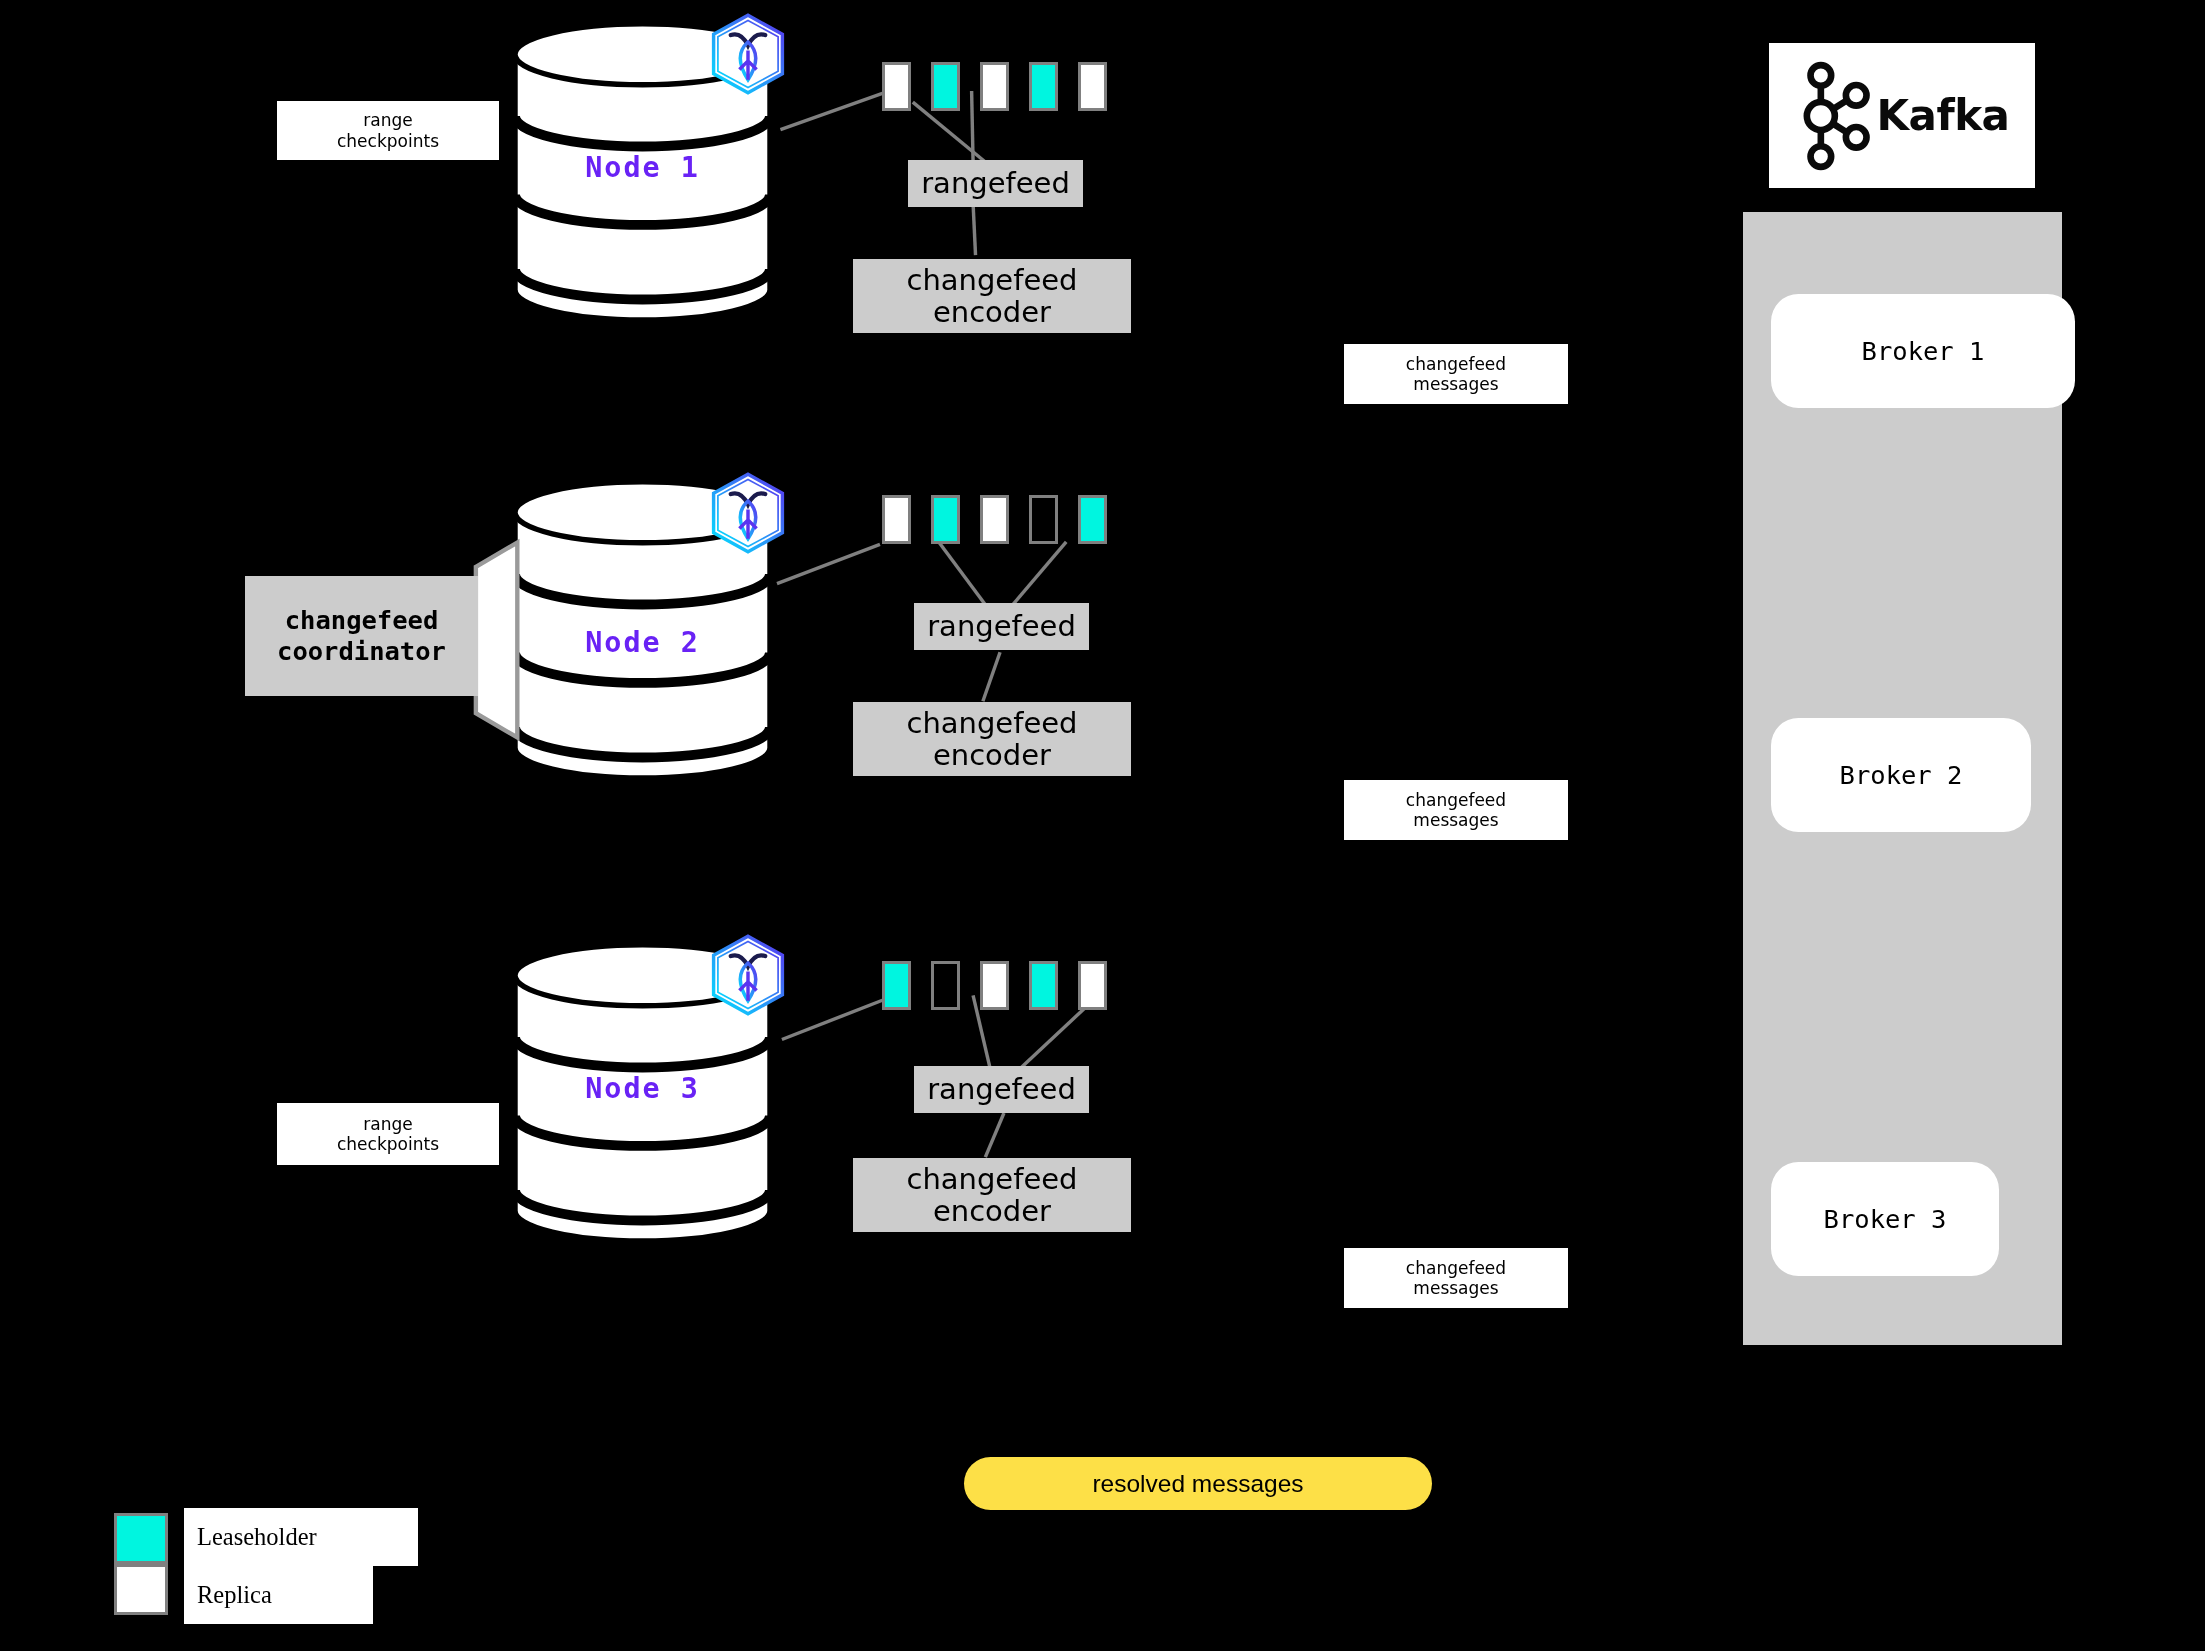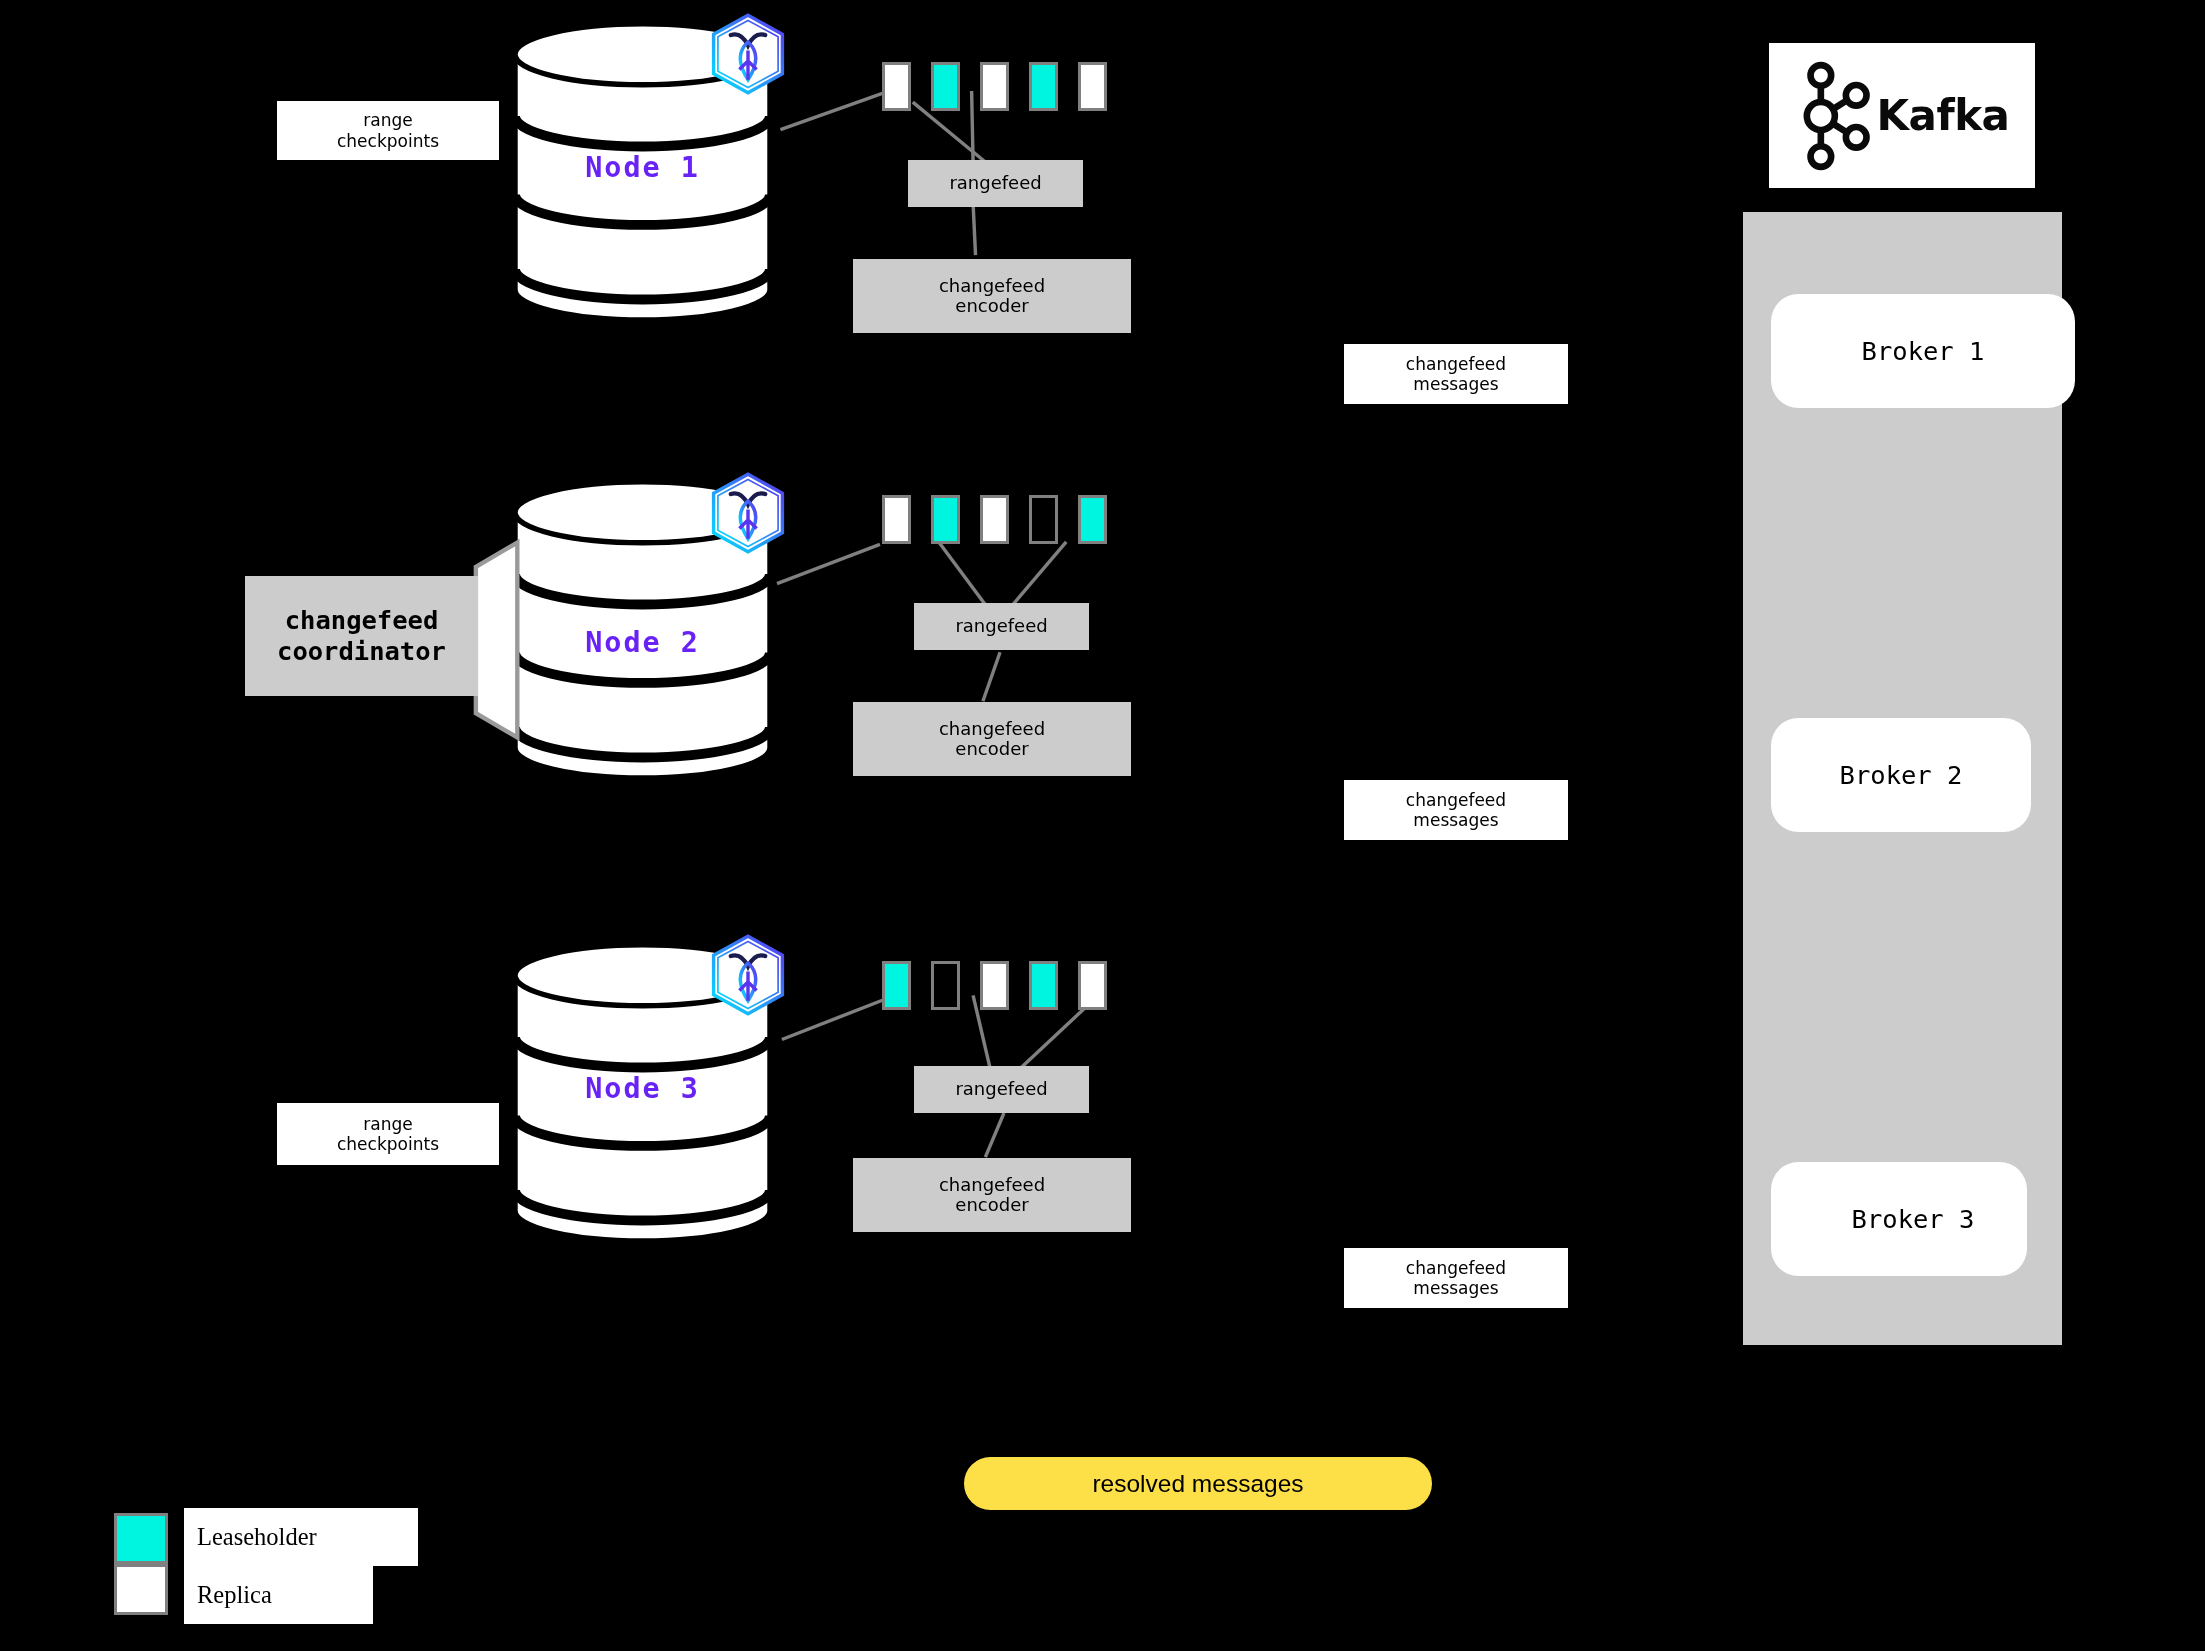--- a/index.html
+++ b/index.html
@@ -48,7 +48,7 @@
     justify-content:center;
     text-align:center;
     font-family:"DejaVu Sans", sans-serif;
-    font-size:18px;
+    font-size:29px;
     line-height:1.12;
     white-space:pre-line;
   }

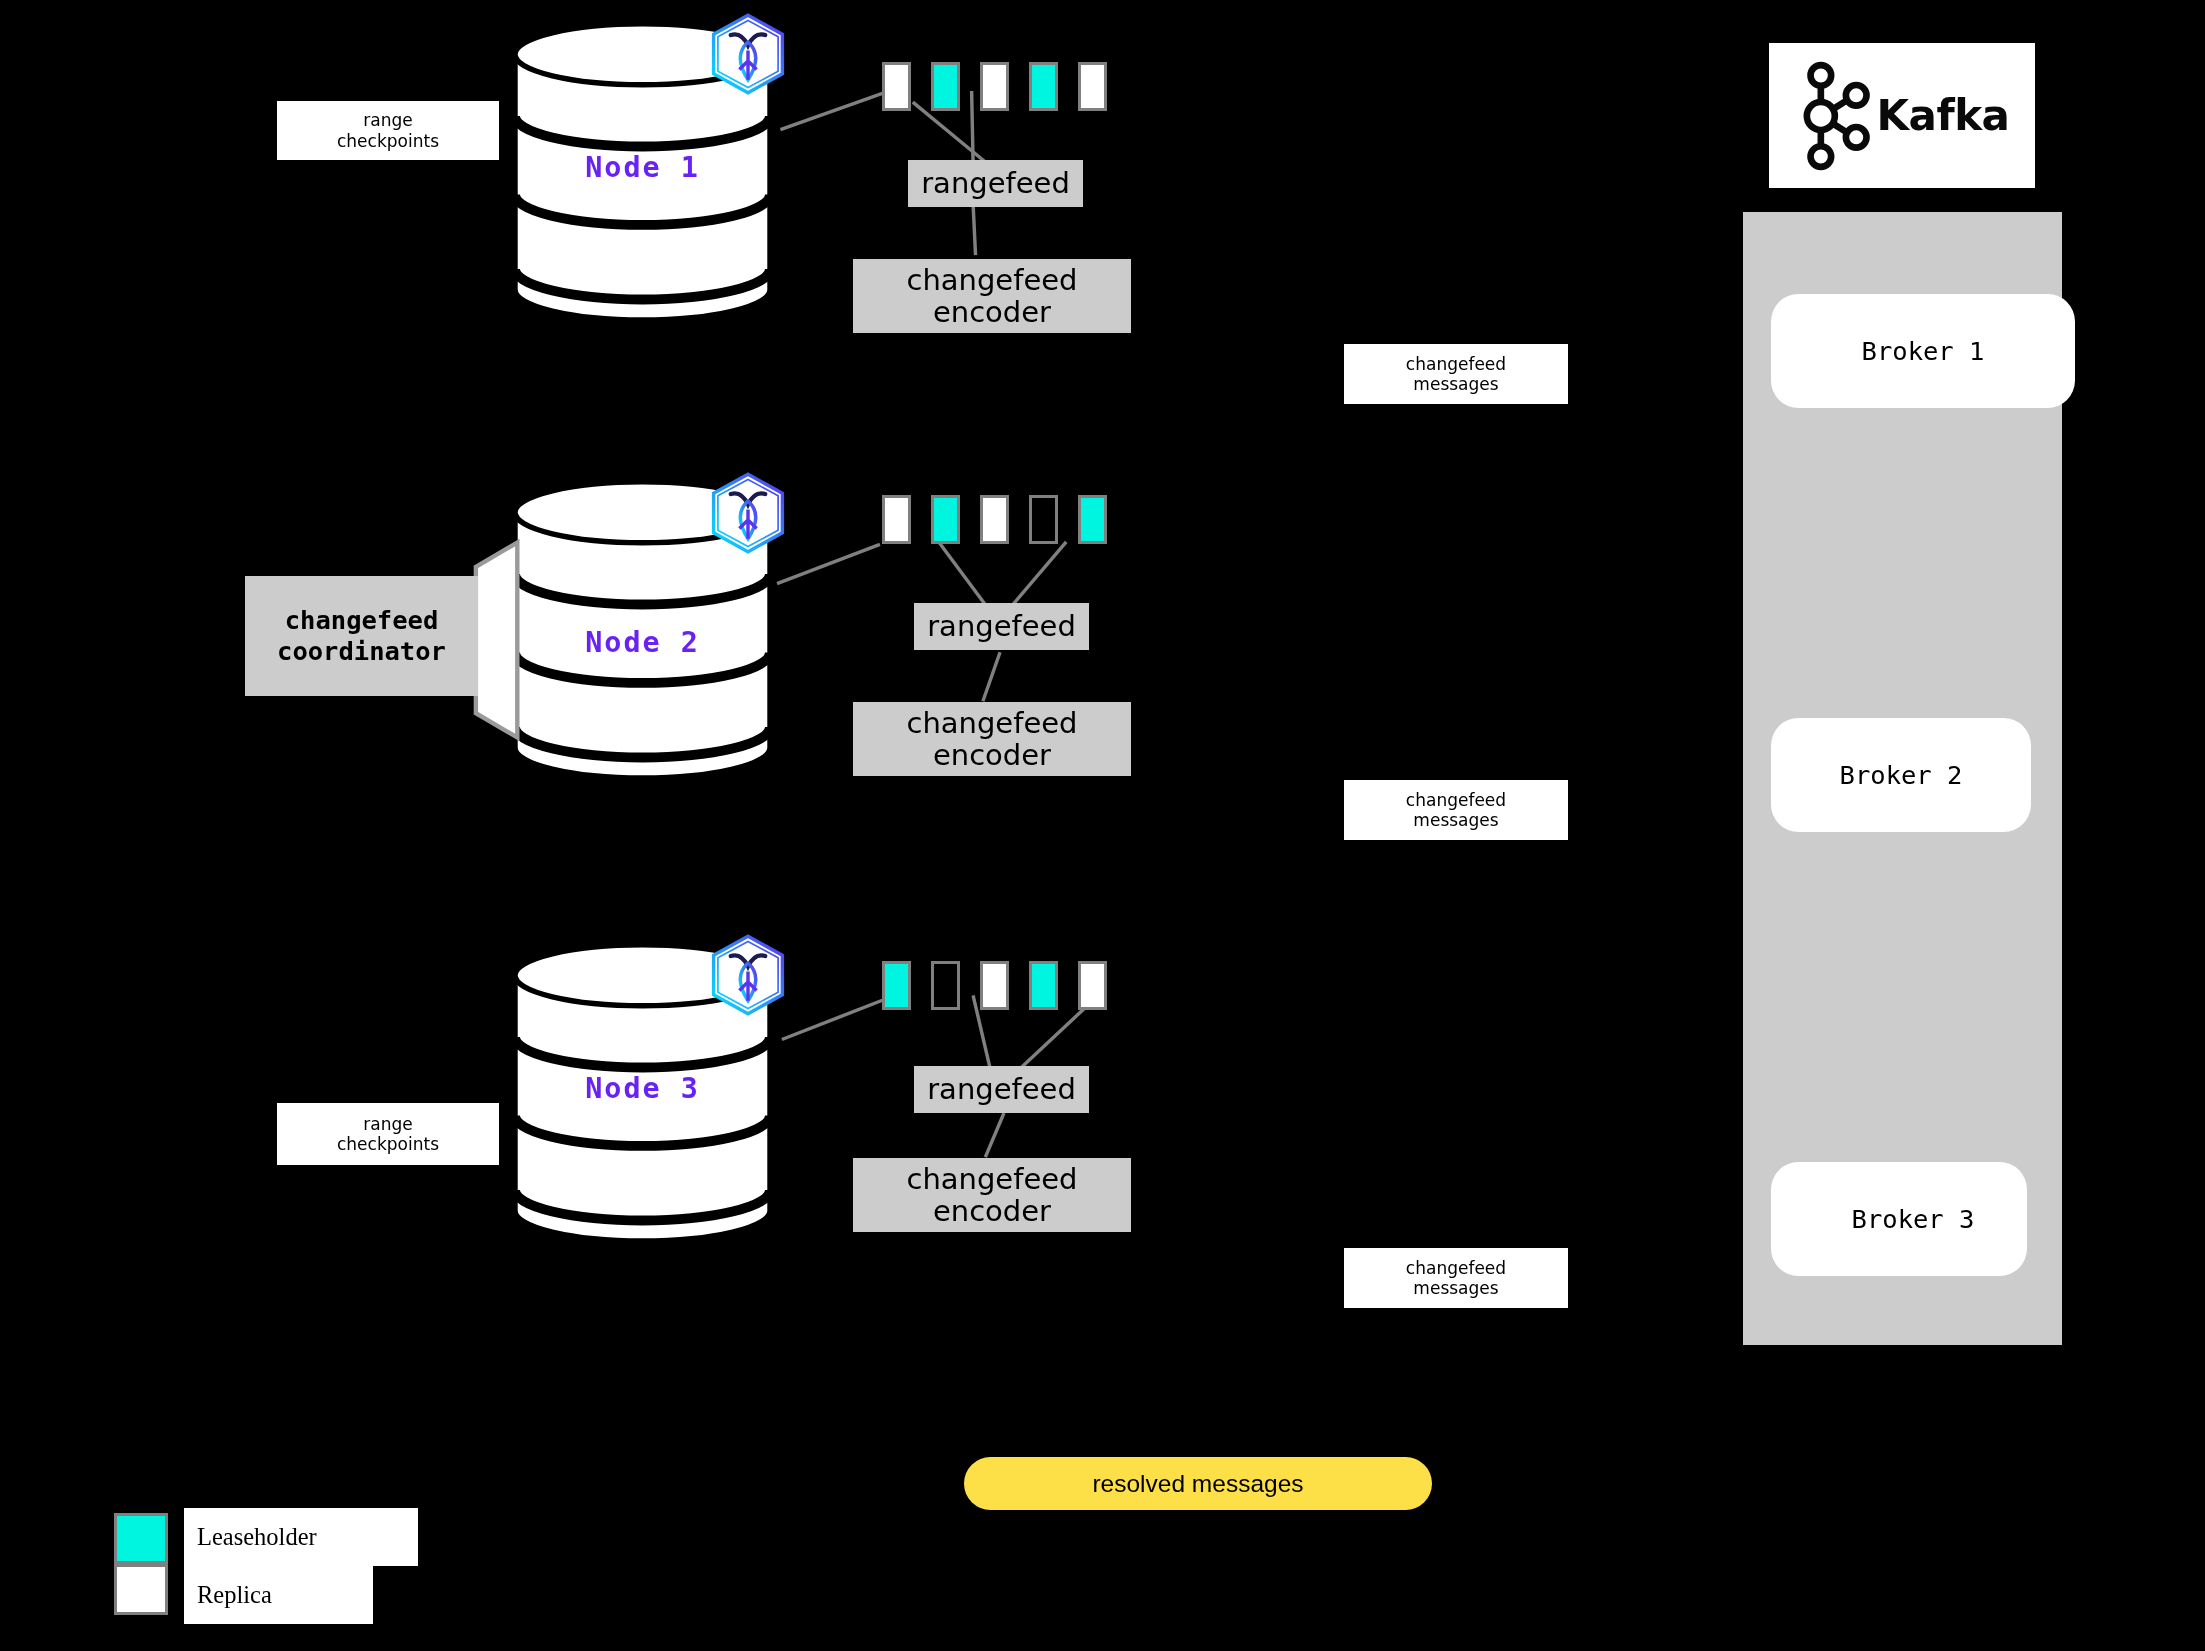--- a/index.html
+++ b/index.html
@@ -302,7 +302,7 @@
   <div class="brokerpanel" style="left:1743px;top:212px;width:319px;height:1133px;"></div>
   <div class="broker" style="left:1771px;top:294px;width:304px;height:114px;">Broker 1</div>
   <div class="broker" style="left:1771px;top:718px;width:260px;height:114px;">Broker 2</div>
-  <div class="broker" style="left:1771px;top:1162px;width:228px;height:114px;padding-left:28px;">Broker 3</div>
+  <div class="broker" style="left:1771px;top:1162px;width:228px;height:114px;">Broker 3</div>
 
   <div class="legendswatch leaseholder" style="left:114px;top:1513px;width:54px;height:51px;background:#00f5e0;"></div>
   <div class="legendtext" style="left:184px;top:1508px;width:221px;height:58px;">Leaseholder</div>

